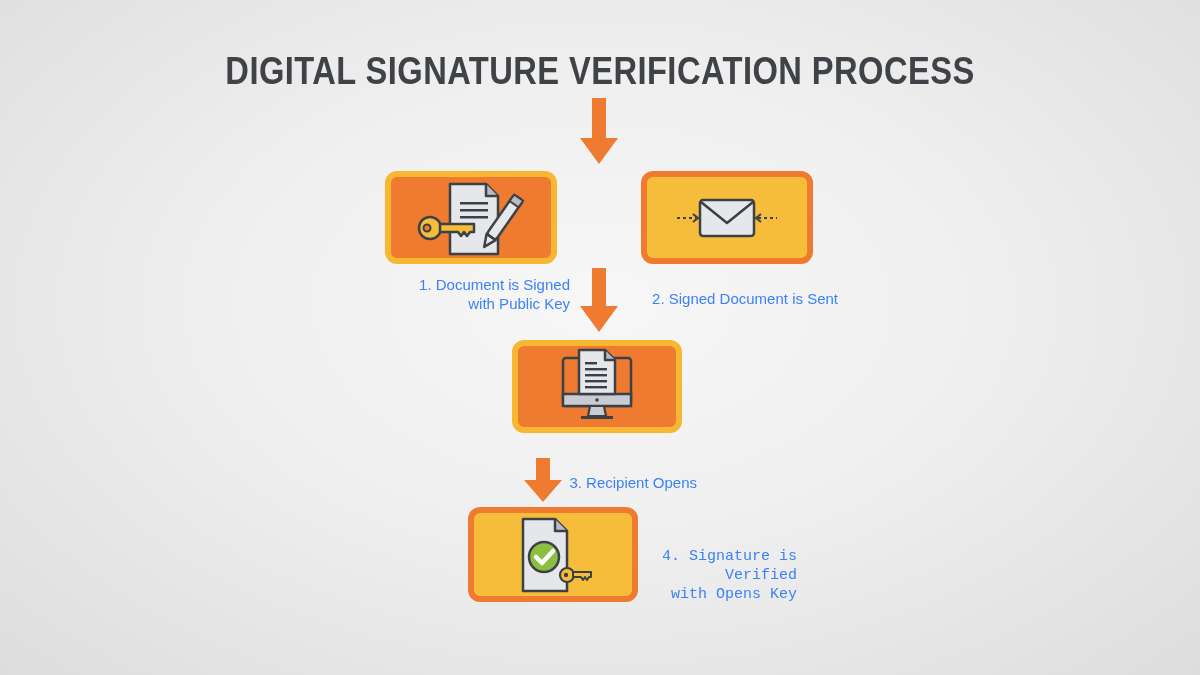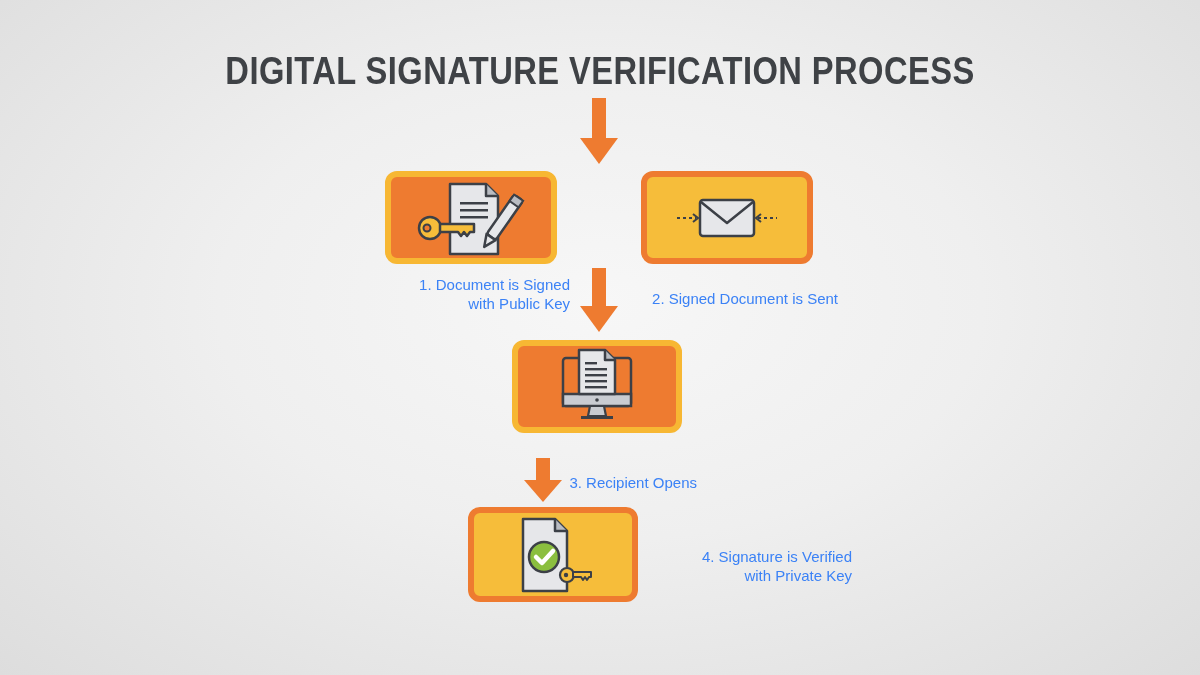--- a/index.html
+++ b/index.html
@@ -114,7 +114,7 @@
     <path d="M60 57 H78 V62 H76 L74 65 L72 62 L70 65 L68 62 H60 Z" fill="#f6bd3a" stroke="#3c4047" stroke-width="2" stroke-linejoin="round"></path>
   </svg>
 </div>
-<div class="label" style="left:652px;top:547px;width:200px;">
+<div class="label" style="left:597px;top:547px;width:200px;font-family:Liberation Mono, monospace;">
   <div>4. Signature is Verified</div>
   <div>with Private Key</div>
 </div>

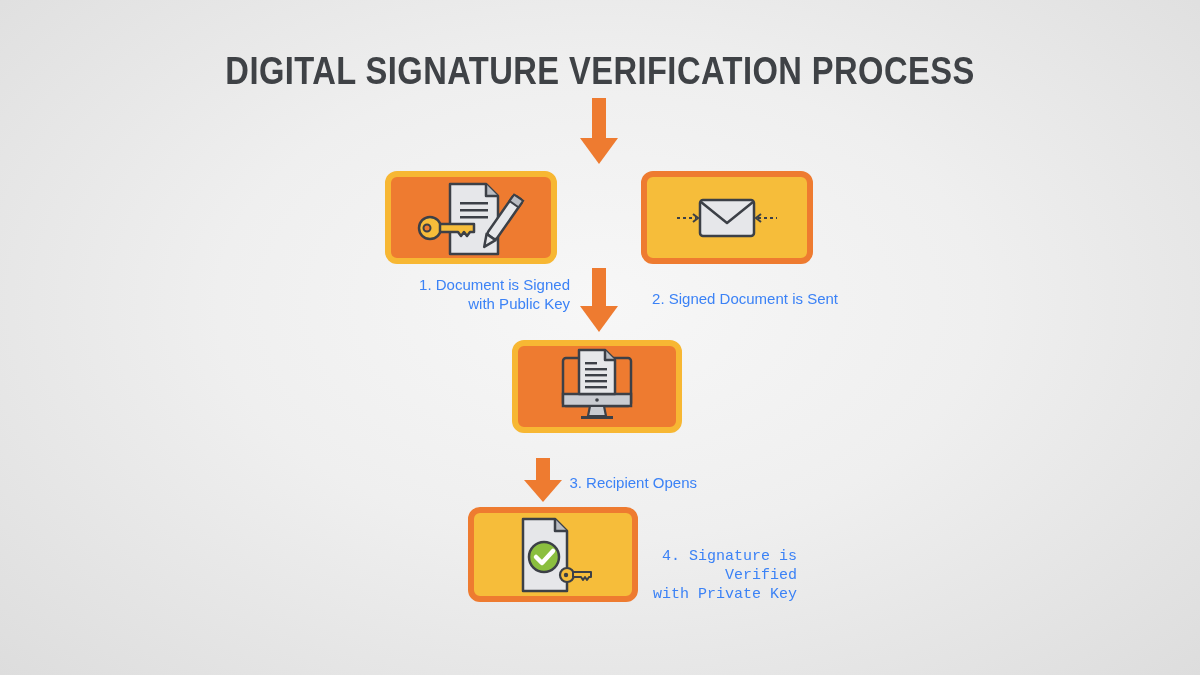--- a/index.html
+++ b/index.html
@@ -116,7 +116,7 @@
 </div>
 <div class="label" style="left:597px;top:547px;width:200px;font-family:Liberation Mono, monospace;">
   <div>4. Signature is Verified</div>
-  <div>with Private Key</div>
+  <div>with Opens Key</div>
 </div>
 
 </body></html>

